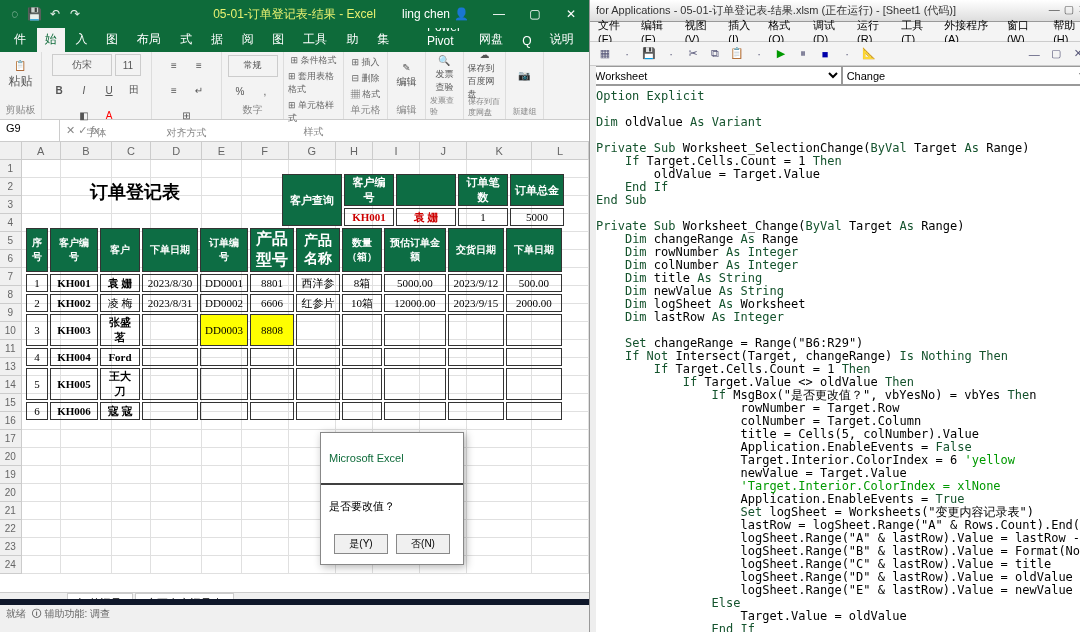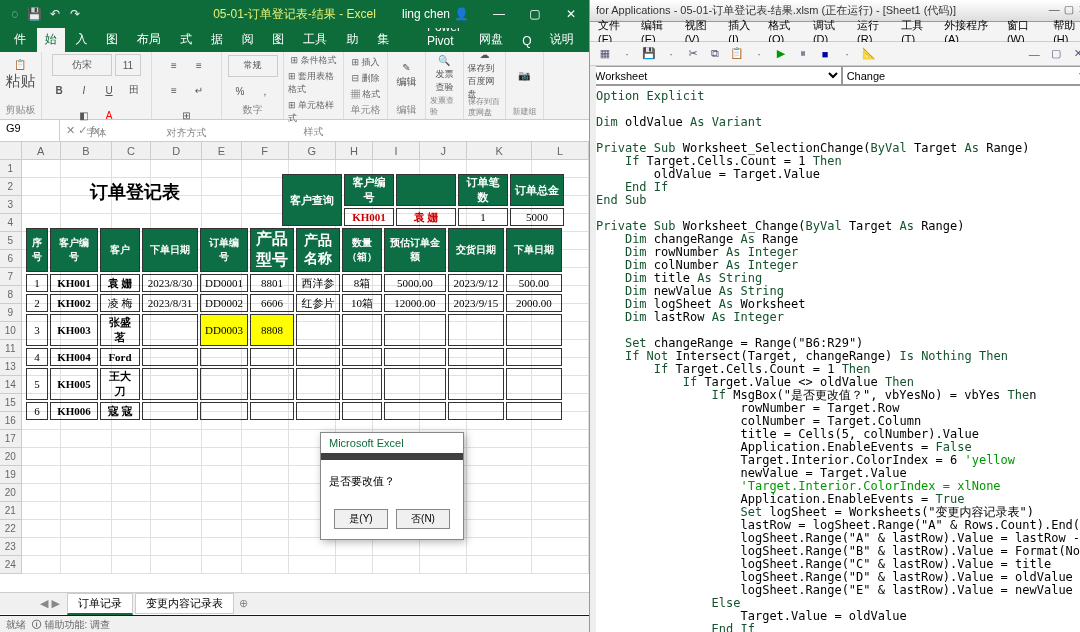--- a/index.html
+++ b/index.html
@@ -113,7 +113,7 @@
 
     <div class="ribbon-body">
       <div class="rgroup" style="width:42px">
-          <div class="bigbtn">📋<span style="font-size:15px">粘贴</span></div>
+          <div class="bigbtn">📋<span style="font-size:12px">粘贴</span></div>
           <div class="rlabel">剪贴板</div>
         </div>
       <div class="rgroup" style="width:110px">

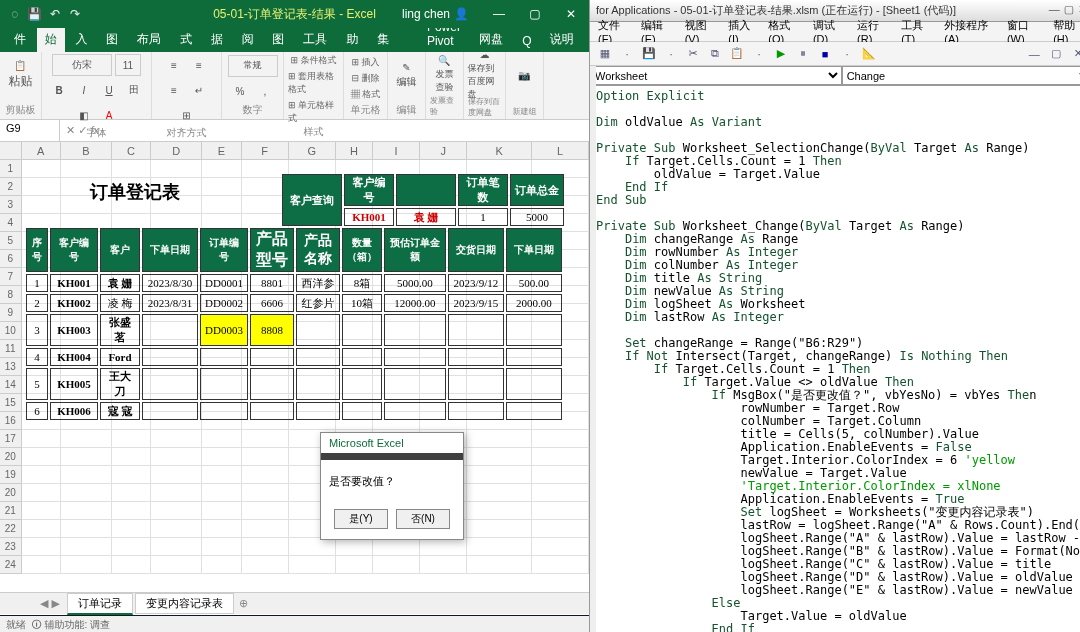--- a/index.html
+++ b/index.html
@@ -46,7 +46,7 @@
 .redtxt{color:#c00;font-weight:bold}
 
 .dialog{position:absolute;top:290px;left:320px;width:144px;background:#fff;border:1px solid #888;box-shadow:2px 2px 8px rgba(0,0,0,0.3);font-size:11px}
-.dialog .dtitle{padding:4px 8px;color:#0e6b3a;border-bottom:7px solid #404040}
+.dialog .dtitle{padding:19px 8px;color:#0e6b3a;border-bottom:2px solid #404040}
 .dialog .dbody{padding:14px 8px;font-size:11px}
 .dialog .dbtns{display:flex;gap:8px;justify-content:center;padding:6px 8px 10px}
 .dialog button{width:54px;height:20px;border:1px solid #888;background:#f0f0f0;font-size:10px}

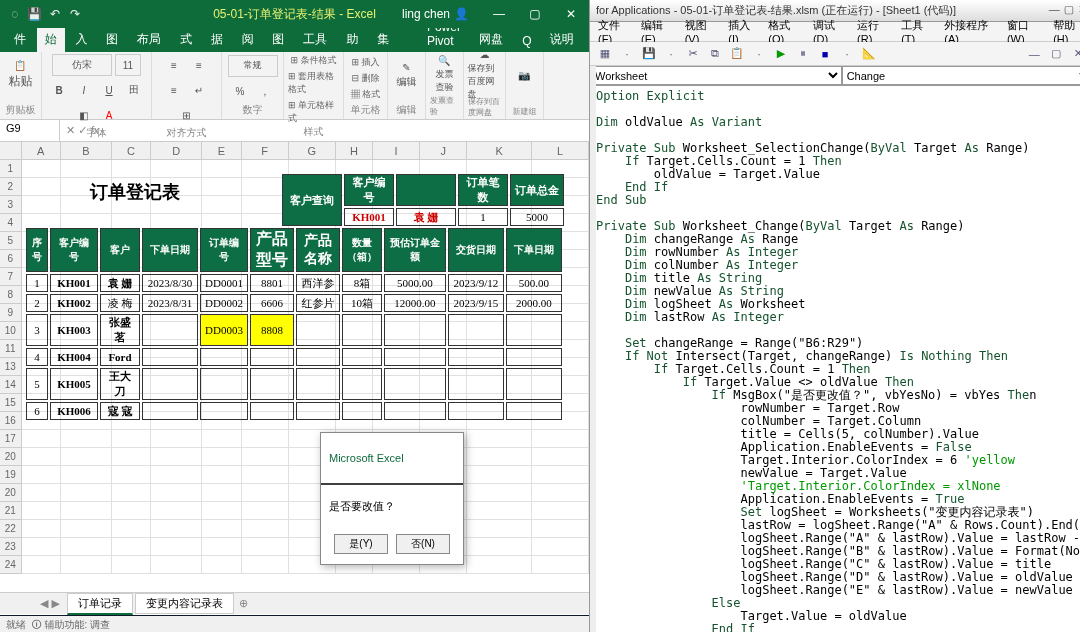--- a/index.html
+++ b/index.html
@@ -54,7 +54,7 @@
 .shtabs{position:absolute;bottom:18px;left:0;right:0;height:22px;background:#f0f0f0;display:flex;align-items:center;padding:0 40px;border-top:1px solid #ccc}
 .shtab{padding:2px 10px;background:#fff;border:1px solid #ccc;font-size:11px;margin:0 1px}
 .shtab.active{border-bottom:2px solid #0e6b3a}
-.status{position:absolute;bottom:0;left:0;right:0;height:17px;background:#f0f0f0;border-top:1px solid #0f172a;padding:0 6px;line-height:18px;font-size:10px;color:#666}
+.status{position:absolute;bottom:0;left:0;right:0;height:33px;background:#f0f0f0;border-top:6px solid #0f172a;padding:0 6px;line-height:18px;font-size:10px;color:#666}
 
 .vba-title{height:22px;background:linear-gradient(#fff,#ddd);border-bottom:1px solid #999;font-size:11px;padding:3px 6px;color:#333;display:flex;justify-content:space-between}
 .vba-title .wc2{display:flex;gap:4px;color:#555}

